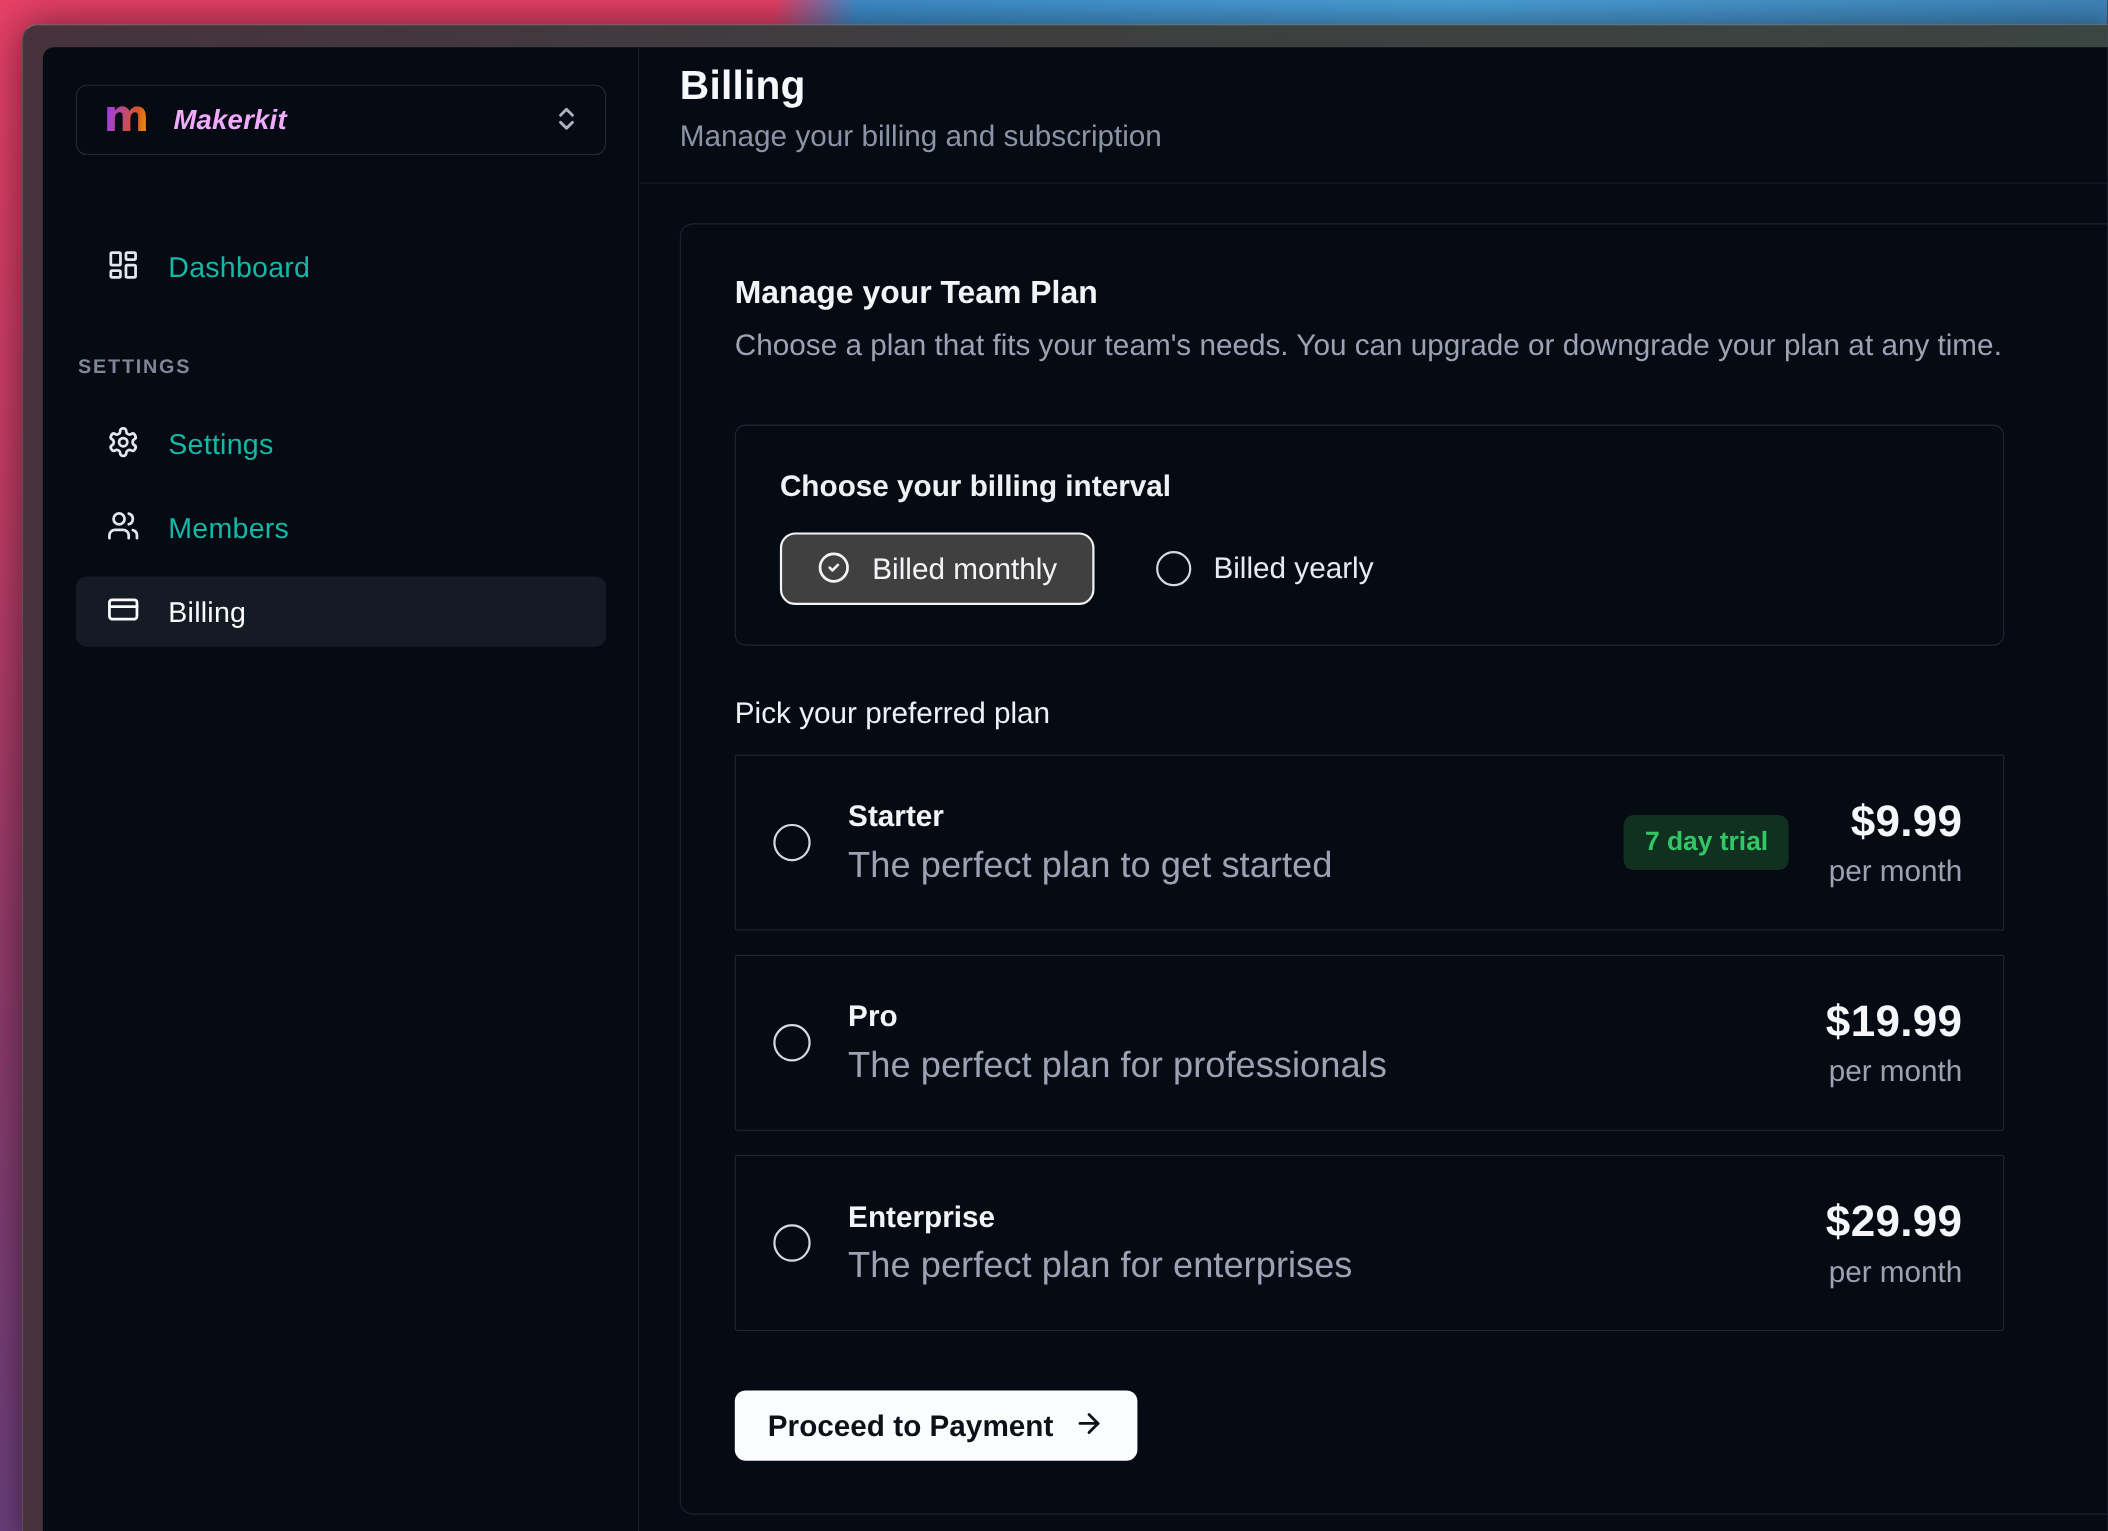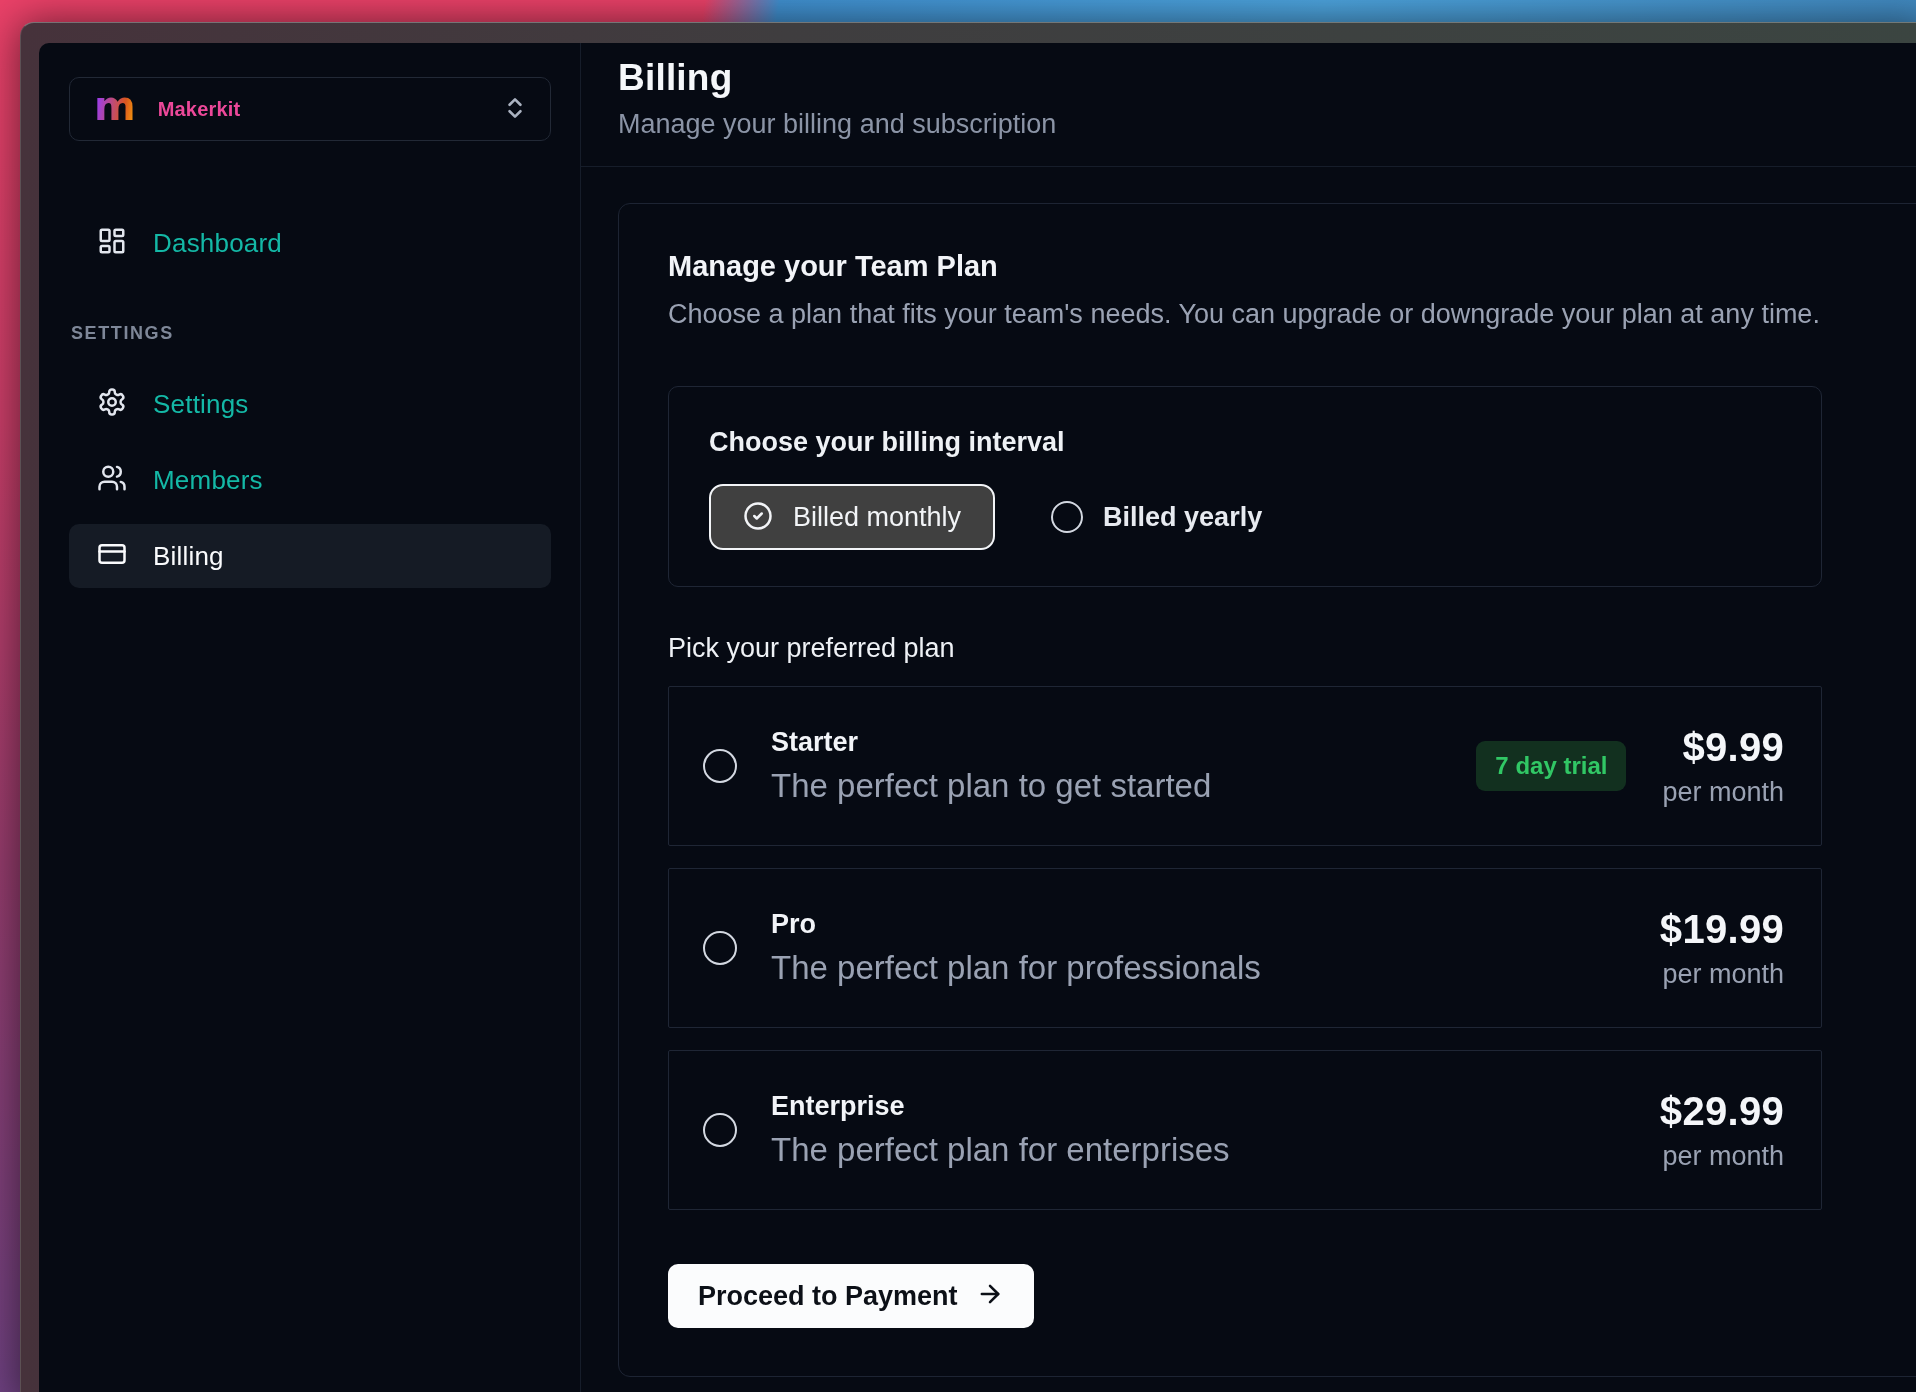--- a/index.html
+++ b/index.html
@@ -31,7 +31,7 @@
   .logo-m{font-family:"DejaVu Sans", sans-serif;font-weight:800;font-size:40px;line-height:1;
     background:linear-gradient(100deg,#9a3df0 10%,#d9551f 70%,#f59e0b 95%);
     -webkit-background-clip:text;background-clip:text;color:transparent;margin-right:22px;margin-top:-6px;}
-  .ws-name{color:#ec4899;font-size:20px;font-weight:600;letter-spacing:.2px;}
+  .ws-name{color:#f0abfc;font-size:25px;font-weight:600;letter-spacing:.2px;font-style:italic;}
   .ws-chevron{margin-left:auto;color:#aab2c0;}
 
   .nav{margin-top:70px;}

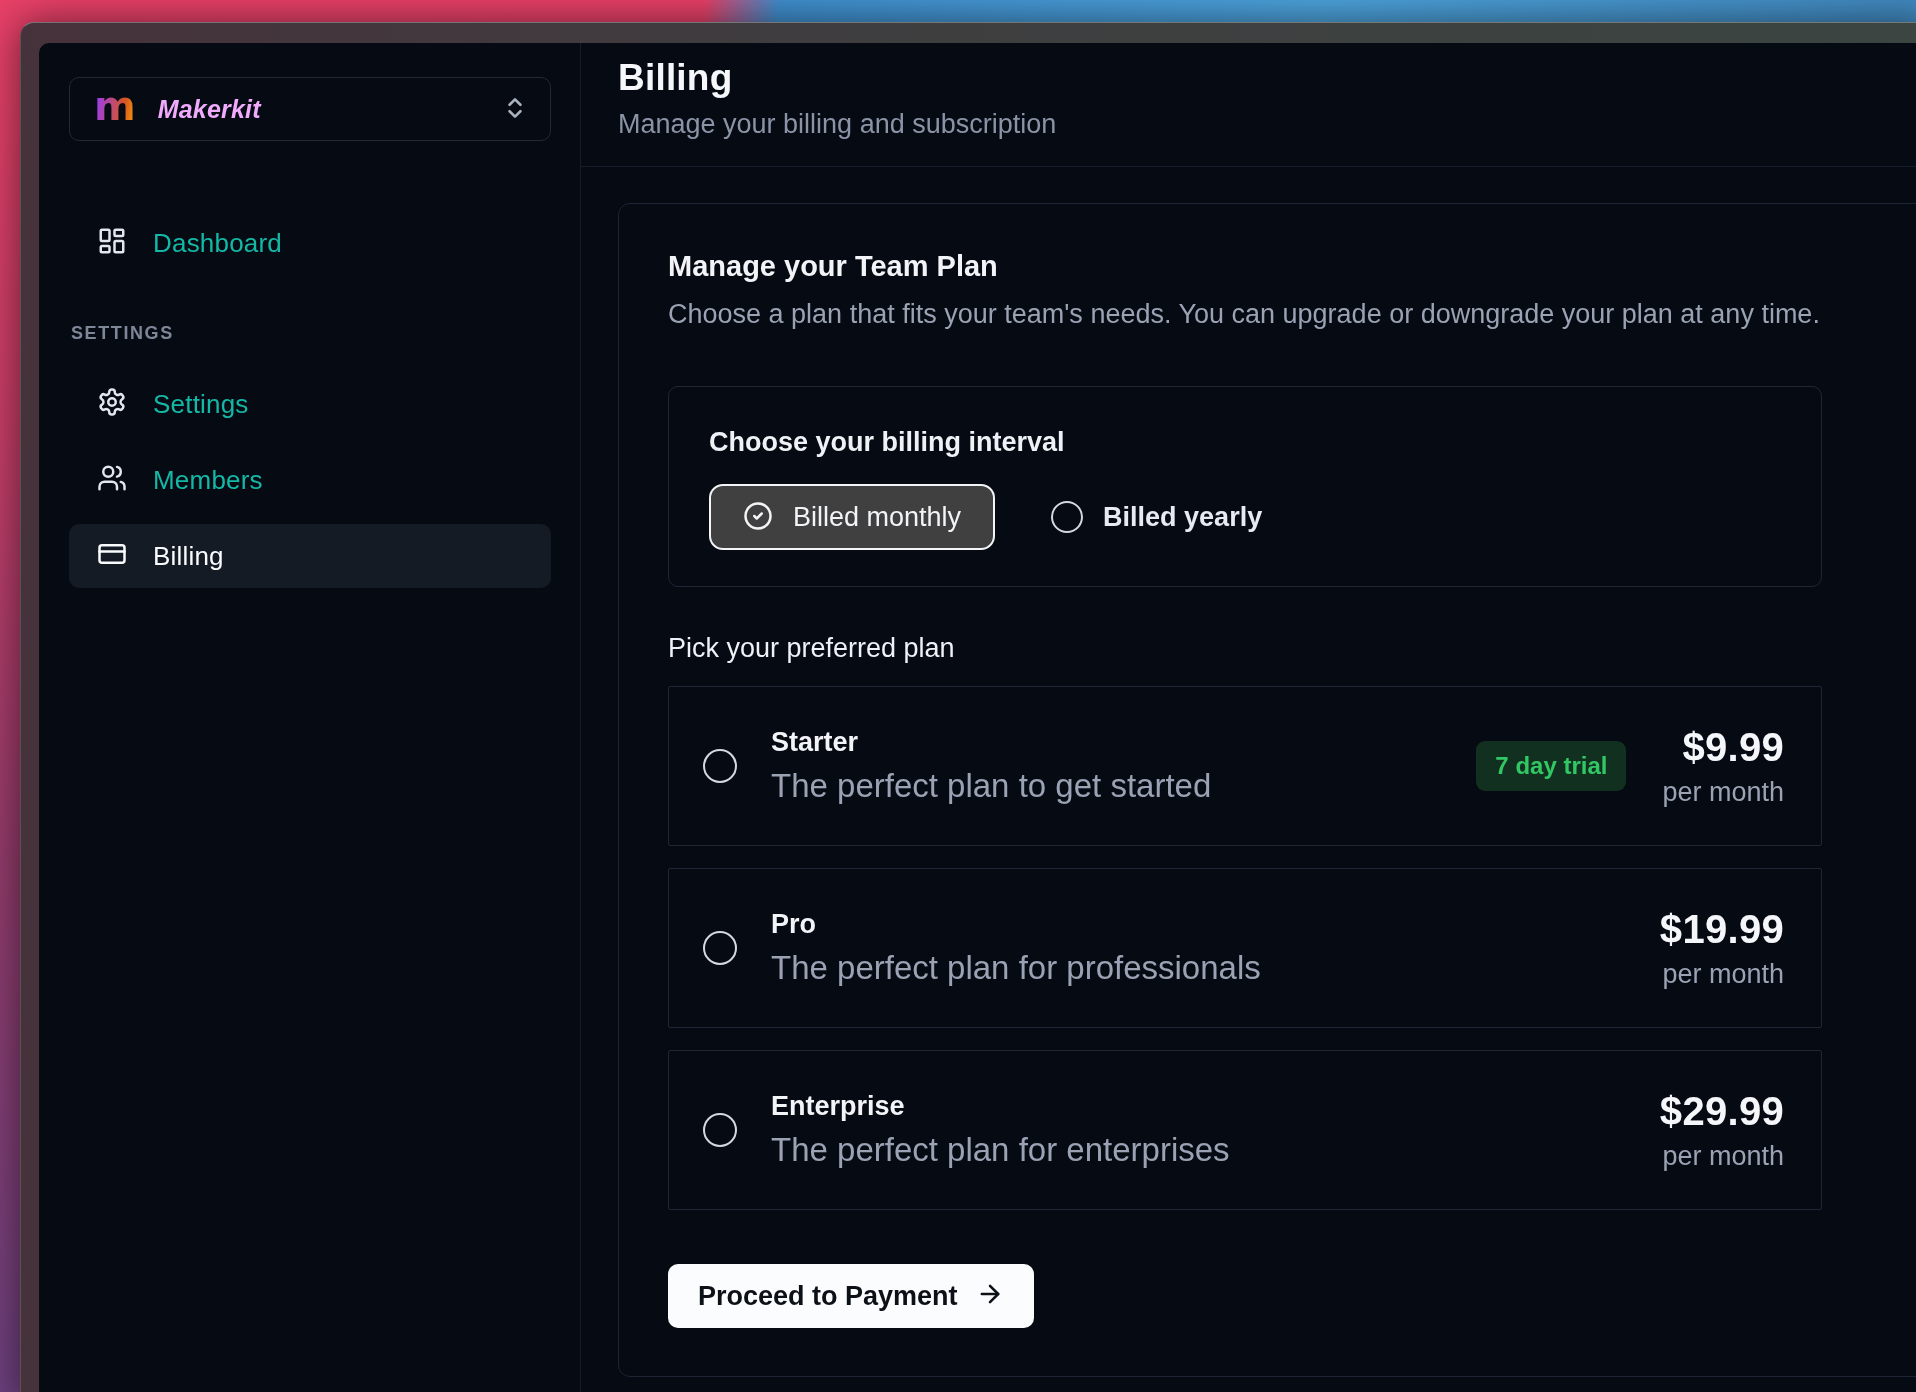--- a/index.html
+++ b/index.html
@@ -63,8 +63,8 @@
     background:#404040;border:2px solid #f2f4f7;border-radius:14px;cursor:pointer;color:#f2f4f7;}
   .interval-btn svg{margin-right:20px;}
   .interval-btn .opt-label{font-size:27px;color:#f2f4f7;}
-  .interval-radio{display:flex;align-items:center;margin-left:56px;background:none;
-    border:none;cursor:pointer;padding:0;font-weight:bold;}
+  .interval-radio{display:flex;margin-left:56px;background:none;
+    border:none;cursor:pointer;padding:0;}
   .radio-circle{width:28px;height:28px;border:2.5px solid #d3d8e1;border-radius:50%;
     margin-right:20px;flex:0 0 auto;}
   .interval-radio .opt-label{font-size:27px;color:#e7eaf0;}

